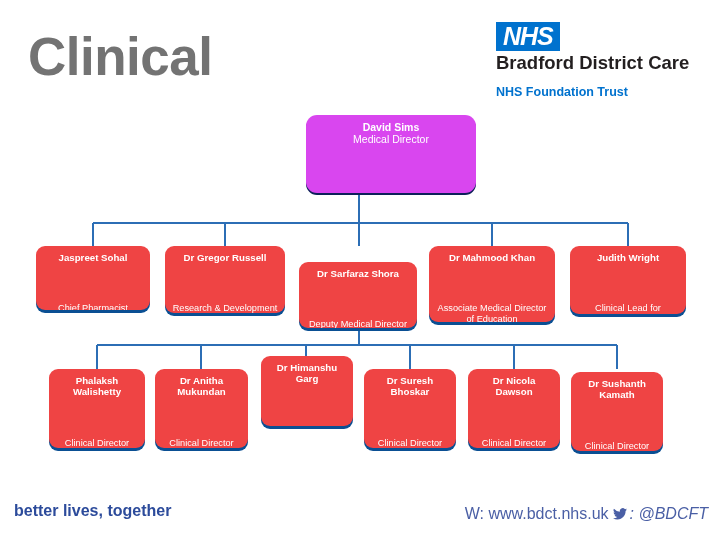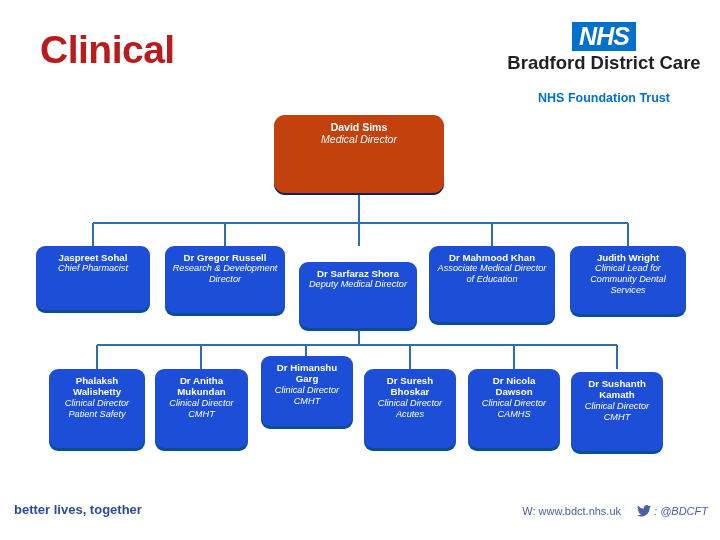--- a/index.html
+++ b/index.html
@@ -20,11 +20,11 @@
   
   #slide-title {
     position: absolute;
-    left: 40px;
+    left: 28px;
     top: 30px;
-    font-size: 39px;
-    font-weight: bold;
-    color: #b91c1c;
+    font-size: 53px;
+    font-weight: bold;
+    color: #737373;
     letter-spacing: -0.5px;
     line-height: 1;
     white-space: nowrap;

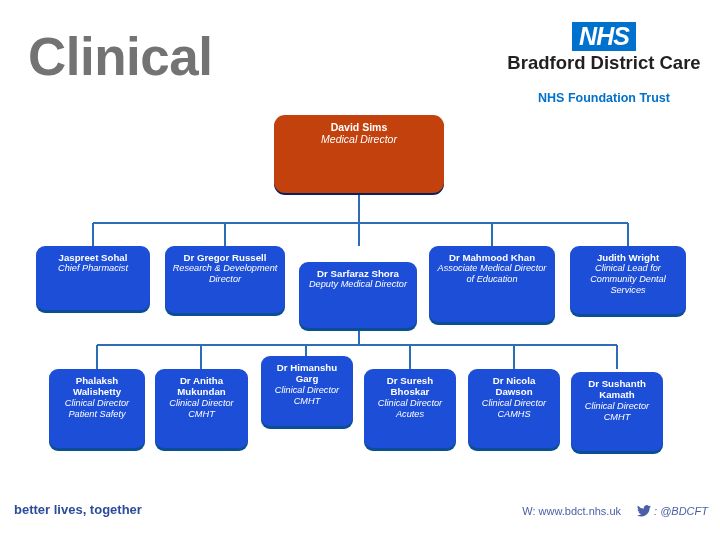--- a/index.html
+++ b/index.html
@@ -35,7 +35,7 @@
     right: 8px;
     top: 22px;
     width: 216px;
-    text-align: center;
+    text-align: left;
   }
   #nhs-badge {
     display: inline-block;

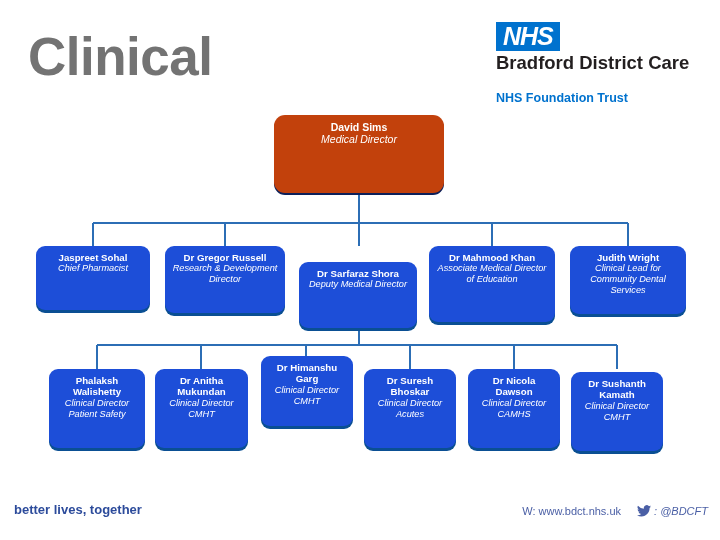--- a/index.html
+++ b/index.html
@@ -63,7 +63,7 @@
     font-size: 12.5px;
     font-weight: bold;
     line-height: 1.2;
-    margin-top: 18px;
+    margin-top: 12px;
     white-space: nowrap;
   }
 

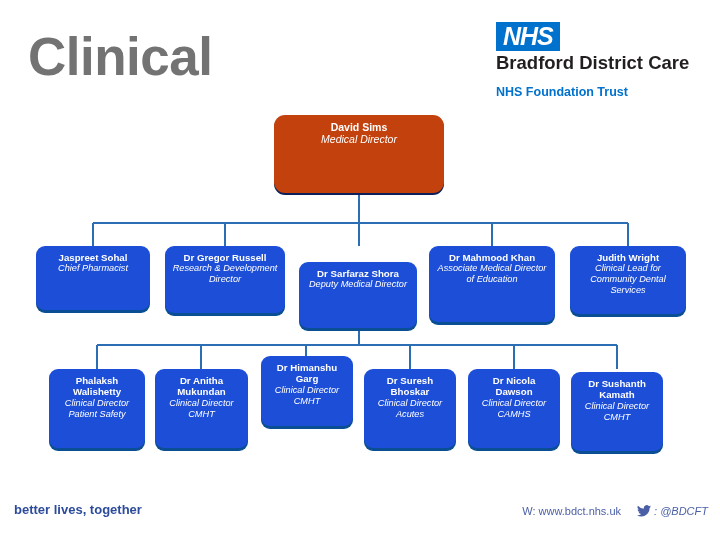--- a/index.html
+++ b/index.html
@@ -104,9 +104,10 @@
   }
 
   .node.root {
-    background: #c2410c;
+    background: #d946ef;
     border-radius: 11px;
     box-shadow: 0 2px 0 0 #0d2059;
+    margin-left: 32px;
   }
   .node.root .nm { font-size: 10.5px; }
   .node.root .rl { font-size: 10.5px; }

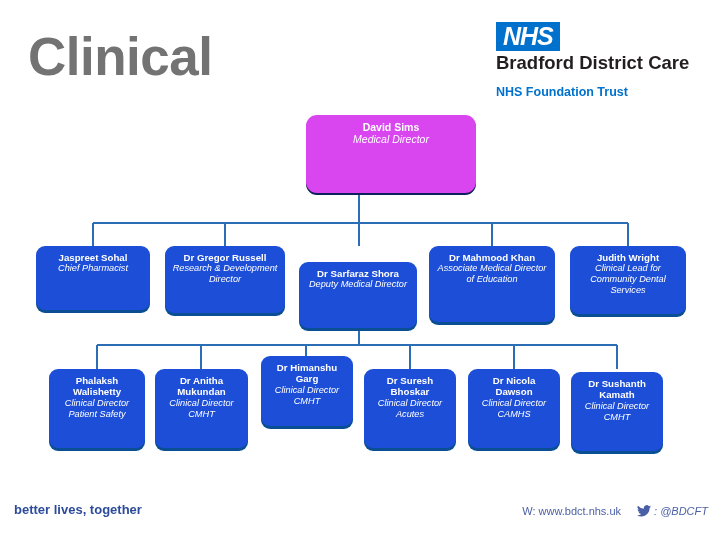--- a/index.html
+++ b/index.html
@@ -100,7 +100,6 @@
   .node .rl {
     display: block;
     font-weight: normal;
-    font-style: italic;
   }
 
   .node.root {

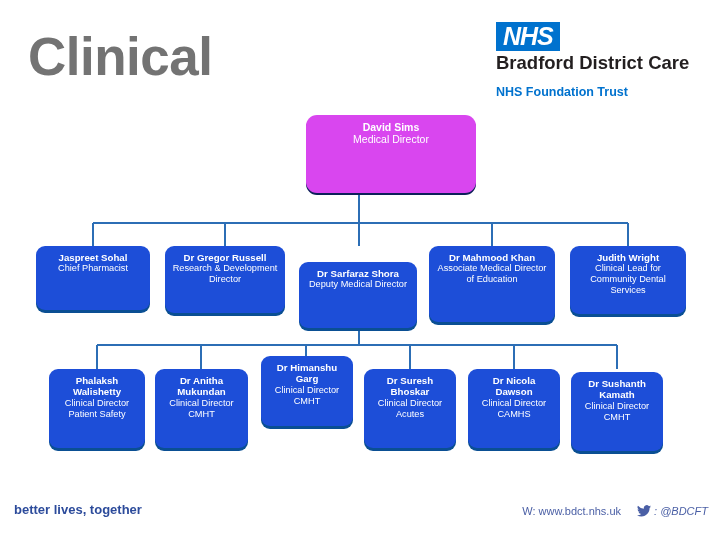--- a/index.html
+++ b/index.html
@@ -112,7 +112,7 @@
   .node.root .rl { font-size: 10.5px; }
 
   .node.lvl2, .node.lvl3 {
-    background: #1d4ed8;
+    background: #ef4444;
     box-shadow: 0 3px 0 0 #0a4f93;
   }
   .node.lvl2 .nm, .node.lvl3 .nm { font-size: 9.7px; }

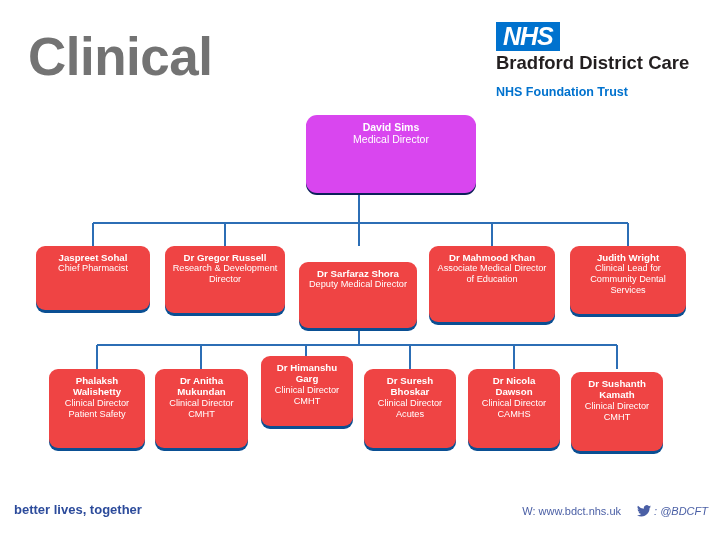--- a/index.html
+++ b/index.html
@@ -116,7 +116,7 @@
     box-shadow: 0 3px 0 0 #0a4f93;
   }
   .node.lvl2 .nm, .node.lvl3 .nm { font-size: 9.7px; }
-  .node.lvl2 .rl, .node.lvl3 .rl { font-size: 9.2px; }
+  .node.lvl2 .rl, .node.lvl3 .rl { font-size: 9.2px; margin-top: 40px; }
 
   
   #footer-tagline {

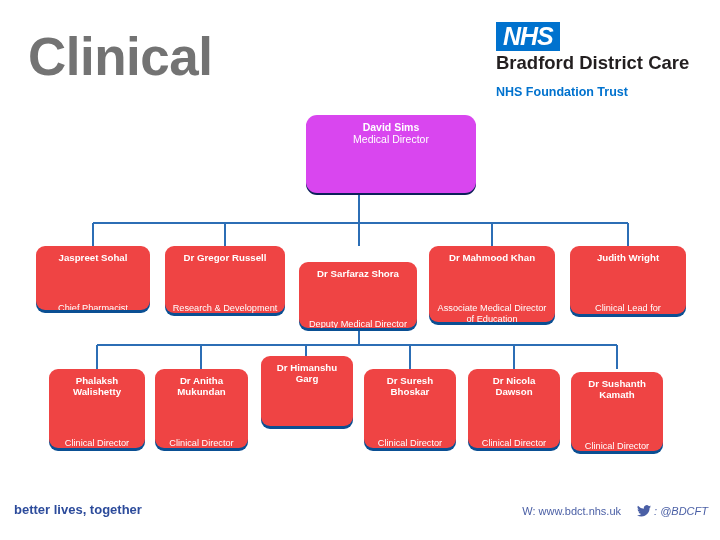--- a/index.html
+++ b/index.html
@@ -123,7 +123,7 @@
     position: absolute;
     left: 14px;
     top: 502px;
-    font-size: 13px;
+    font-size: 16px;
     font-weight: bold;
     color: #2C4B9B;
     white-space: nowrap;

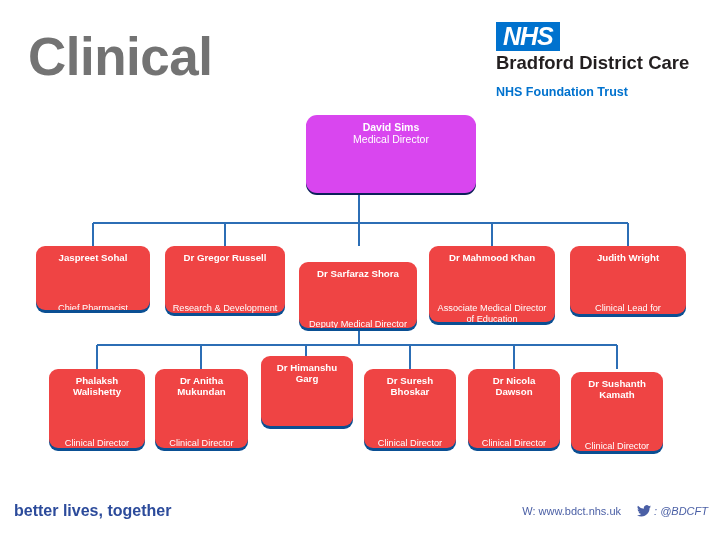--- a/index.html
+++ b/index.html
@@ -134,9 +134,9 @@
     top: 505px;
     display: flex;
     align-items: flex-start;
-    gap: 16px;
+    gap: 4px;
     color: #4A5FA5;
-    font-size: 11px;
+    font-size: 16px;
     white-space: nowrap;
   }
   #footer-social {

